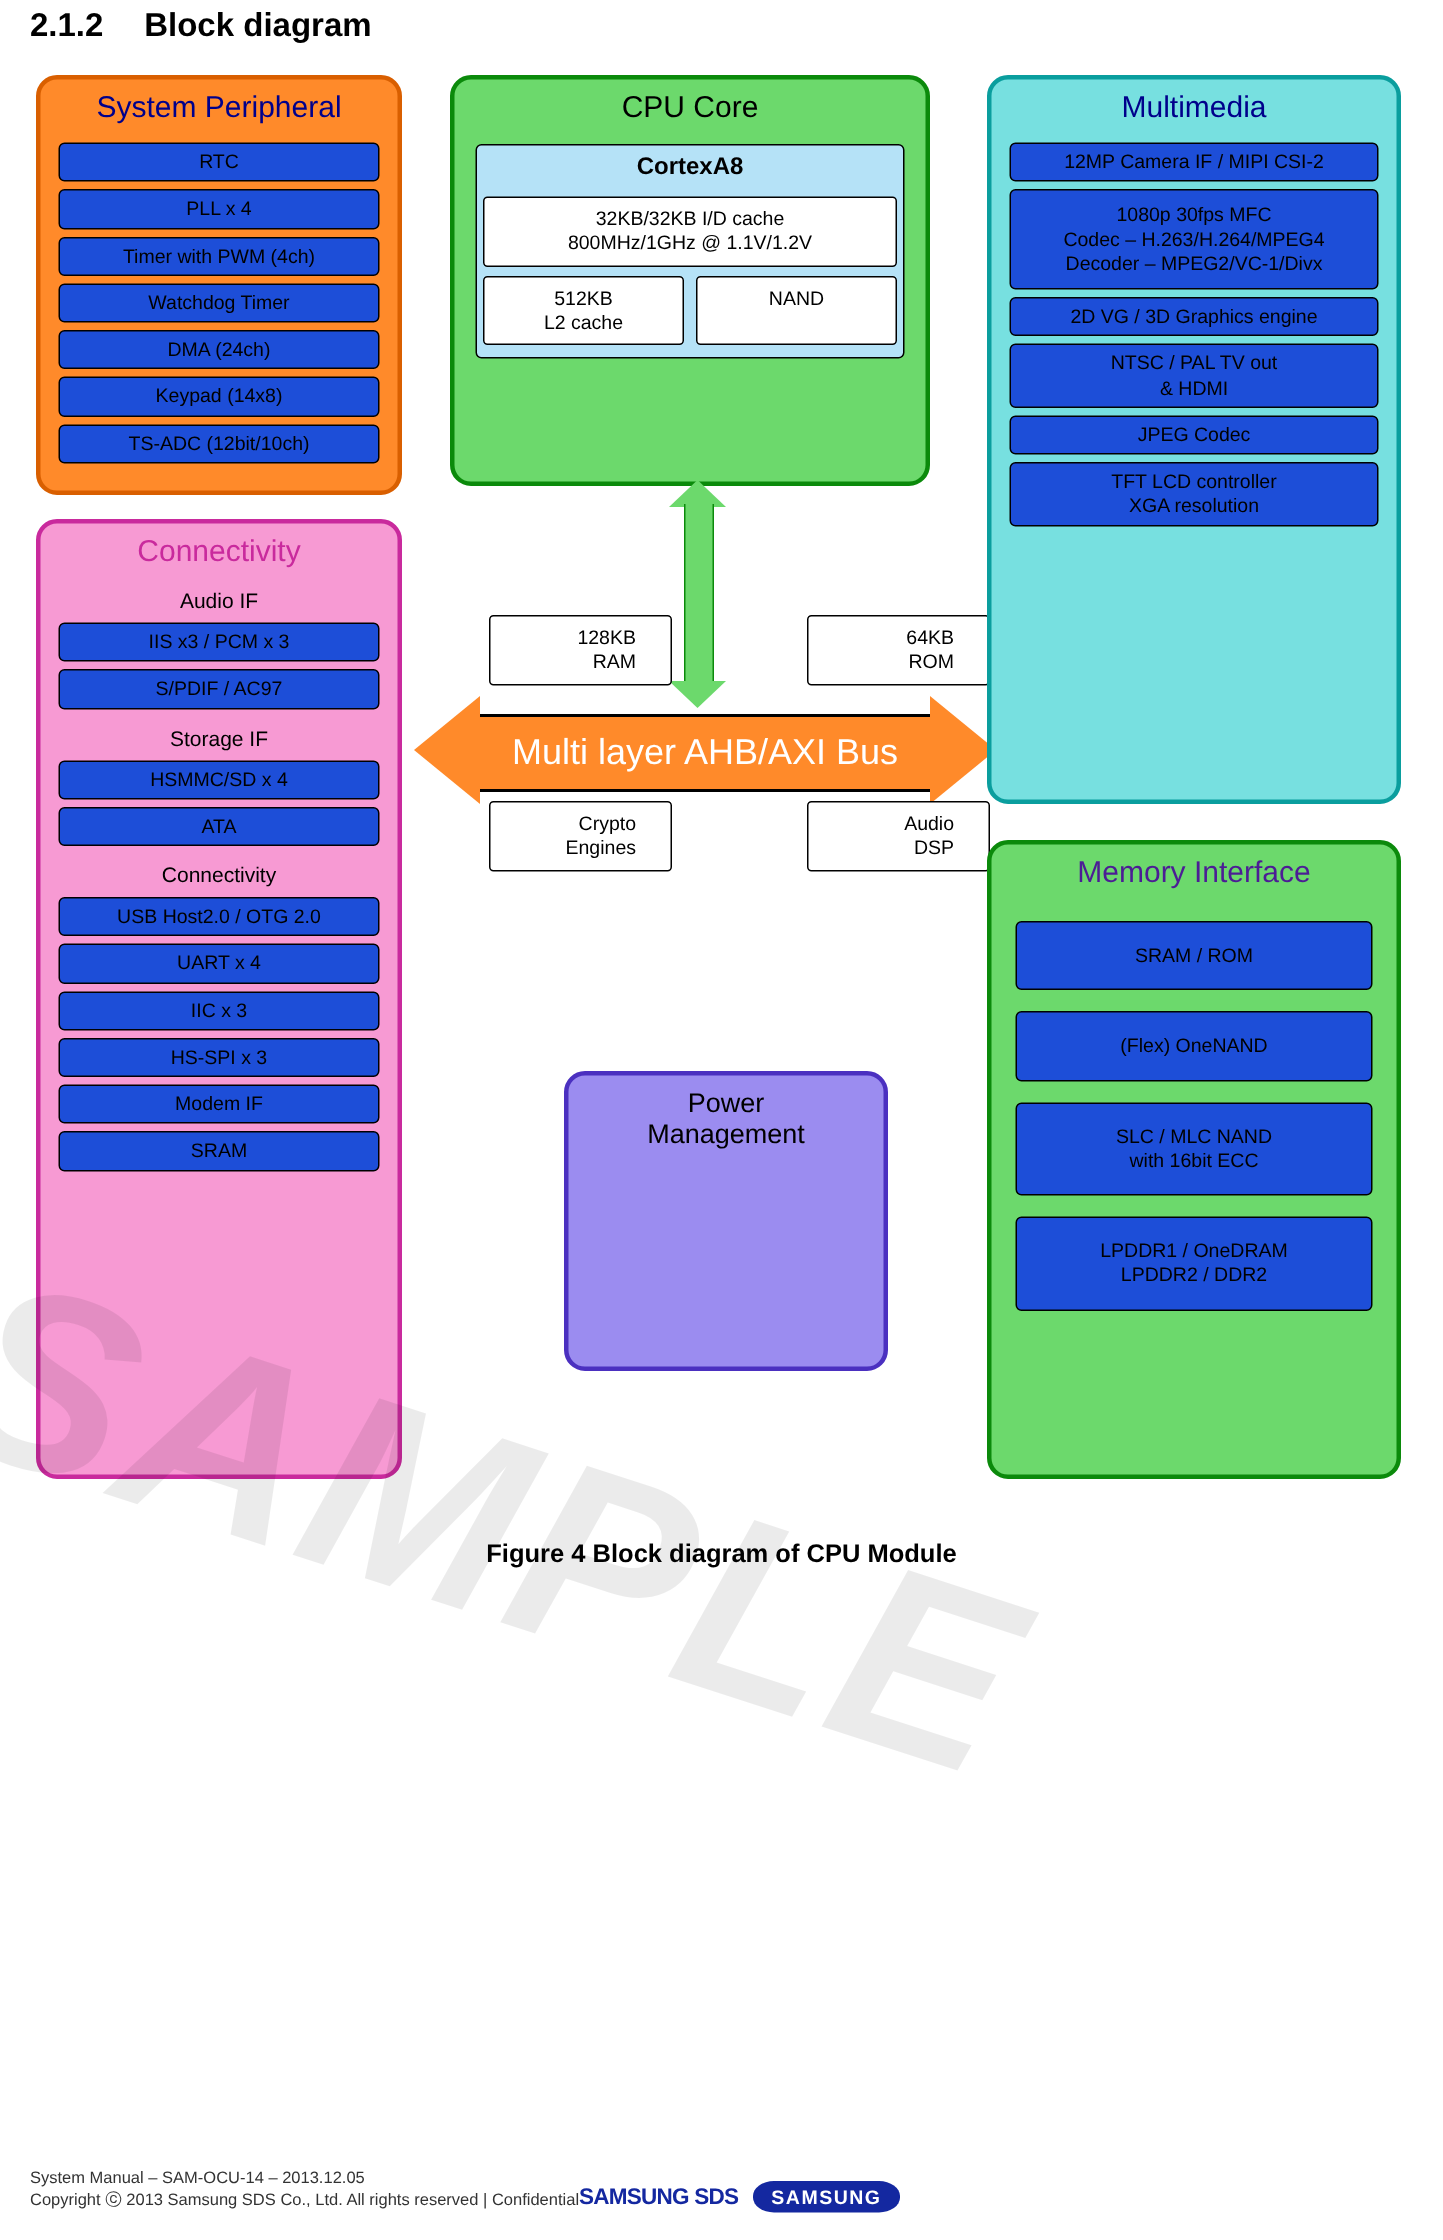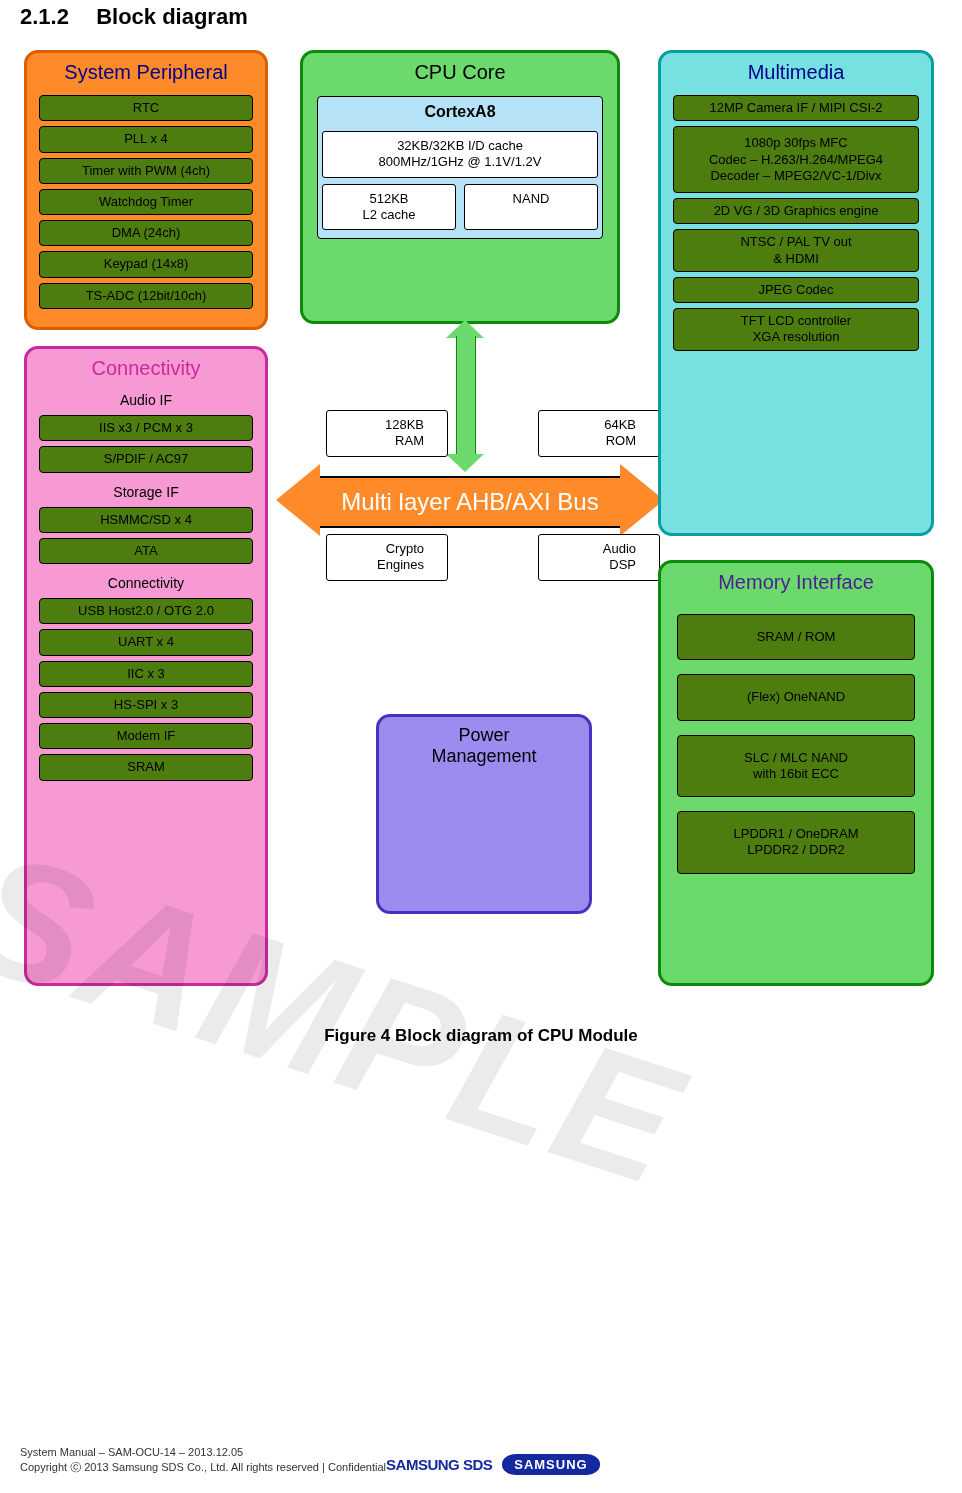--- a/index.html
+++ b/index.html
@@ -9,7 +9,7 @@
   .diagram{position:relative;height:960px;width:920px}
   .panel{position:absolute;border-radius:14px;box-sizing:border-box;padding:6px 8px 8px 8px}
   .panel .title{font-size:20px;font-weight:normal;text-align:center;padding:2px 0 6px 0}
-  .item{background:#4d7c0f;border:1px solid #000;border-radius:4px;text-align:center;font-size:13px;padding:4px 4px;margin:5px 4px;line-height:1.25}
+  .item{background:#1d4ed8;border:1px solid #000;border-radius:4px;text-align:center;font-size:13px;padding:4px 4px;margin:5px 4px;line-height:1.25}
   .subhead{text-align:center;font-size:14px;padding:6px 0 2px 0}
   
   .sysperiph{left:4px;top:0;width:244px;height:280px;background:#ff8a2a;border:3px solid #d95f00}

